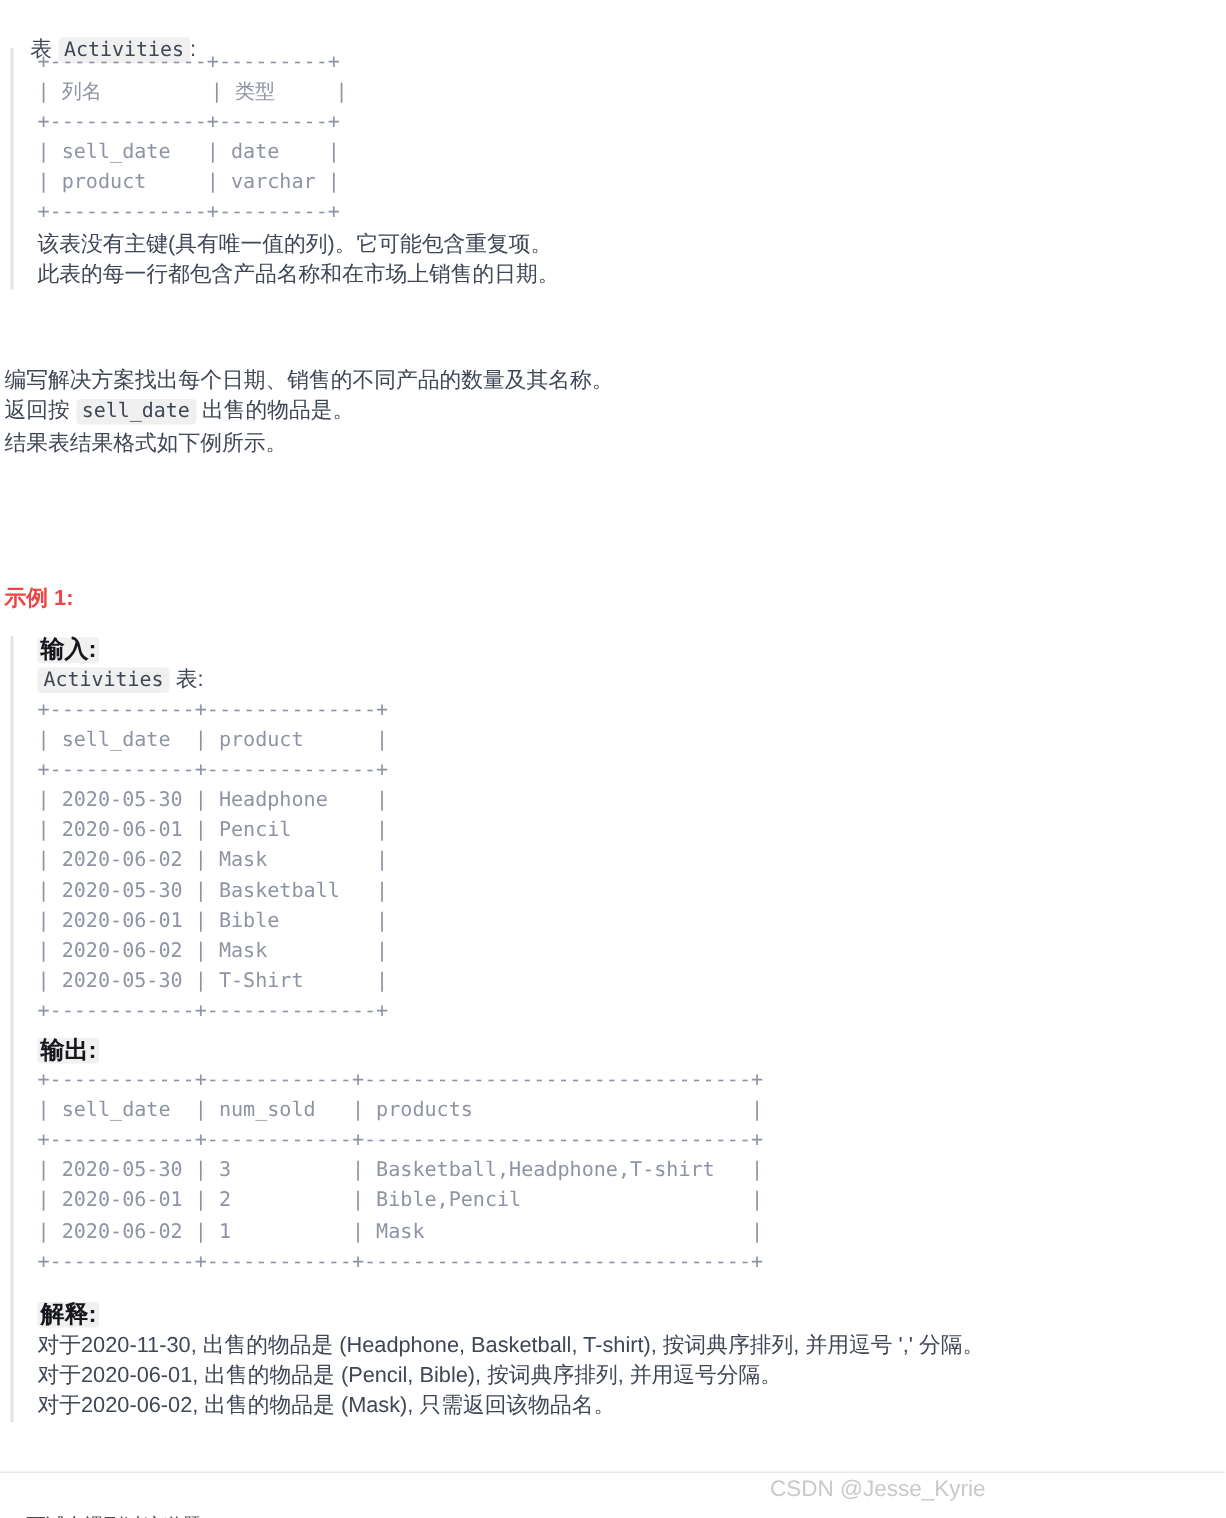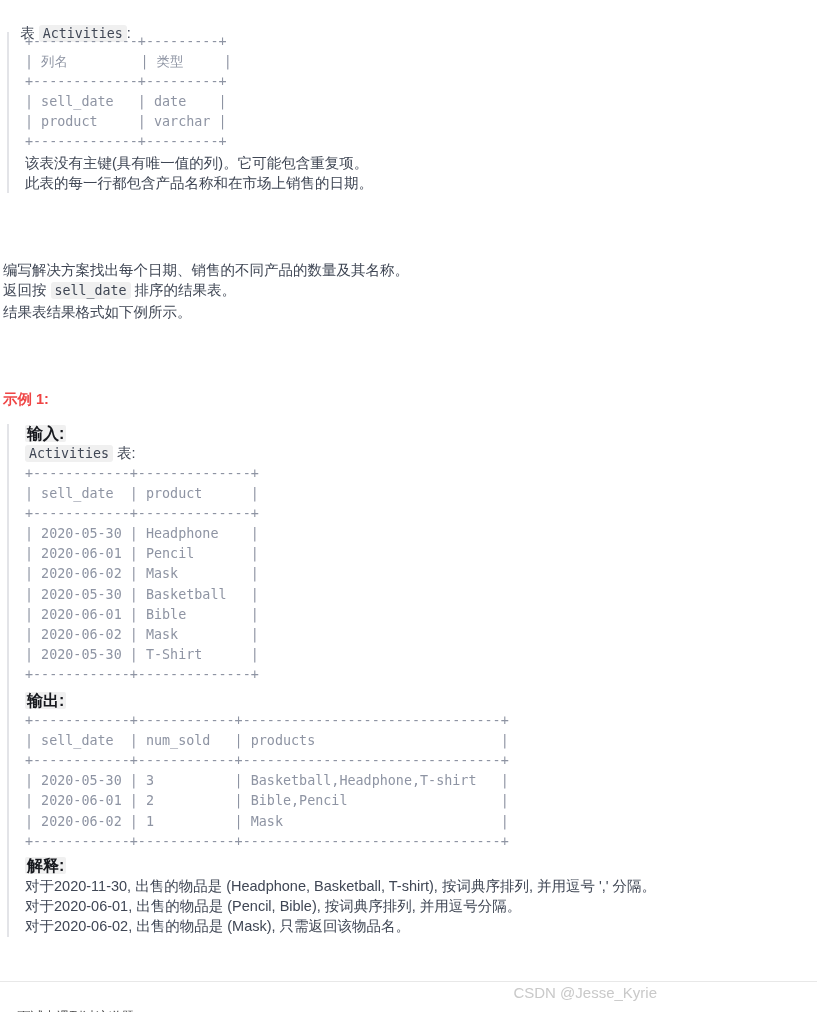--- a/index.html
+++ b/index.html
@@ -82,7 +82,7 @@
 
   #table-title-line { left: 4px;  top: 3px; }
   #schema-quote     { left: 7px;  top: 32px;  width: 780px; }
-  #desc-block       { left: 3px;  top: 260px; width: 800px; }
+  #desc-block       { left: 3px;  top: 244px; width: 800px; }
   #example-heading  { left: 3px;  top: 389px; }
   #example-quote    { left: 7px;  top: 424px; width: 790px; }
 

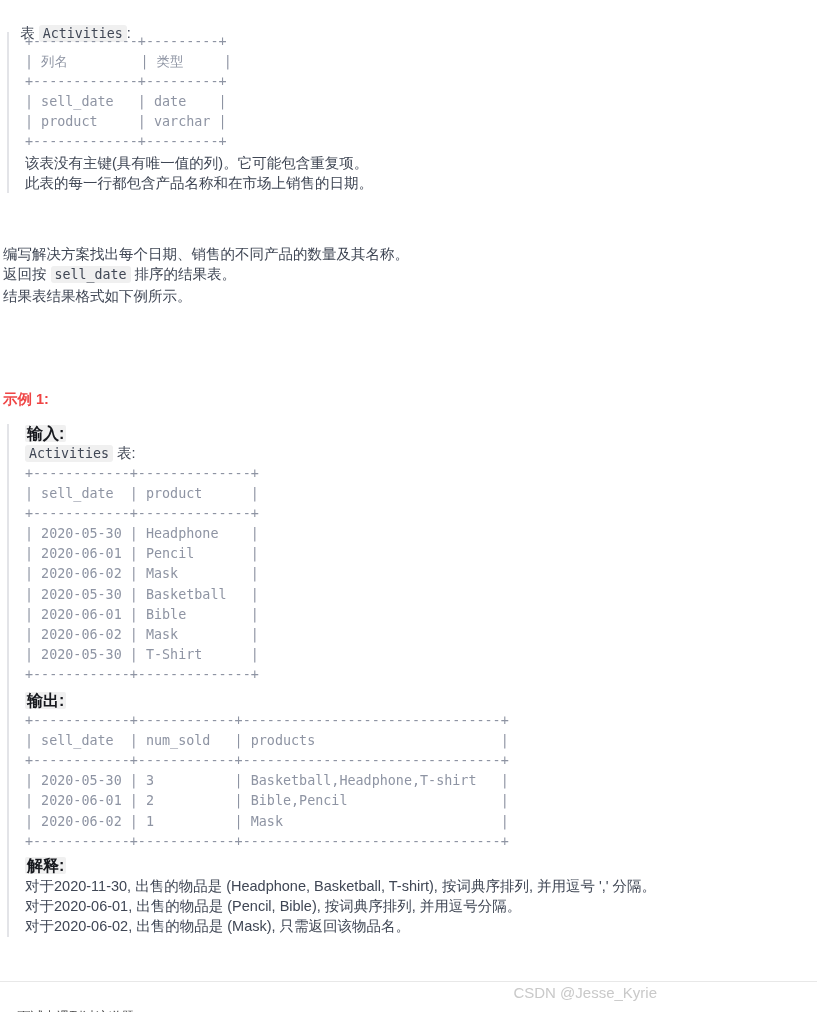--- a/index.html
+++ b/index.html
@@ -129,7 +129,7 @@
 
   <div class="abs" id="desc-block">
     <div class="para desc-line">编写解决方案找出每个日期、销售的不同产品的数量及其名称。</div>
-    <div class="para desc-line"><span>返回按 </span><span class="code-chip">sell_date</span><span> 排序的结果表。</span></div>
+    <div class="para desc-line"><span>返回按 </span><span class="code-chip">sell_date</span><span> 出售的物品是。</span></div>
     <div class="para desc-line">结果表结果格式如下例所示。</div>
   </div>
 

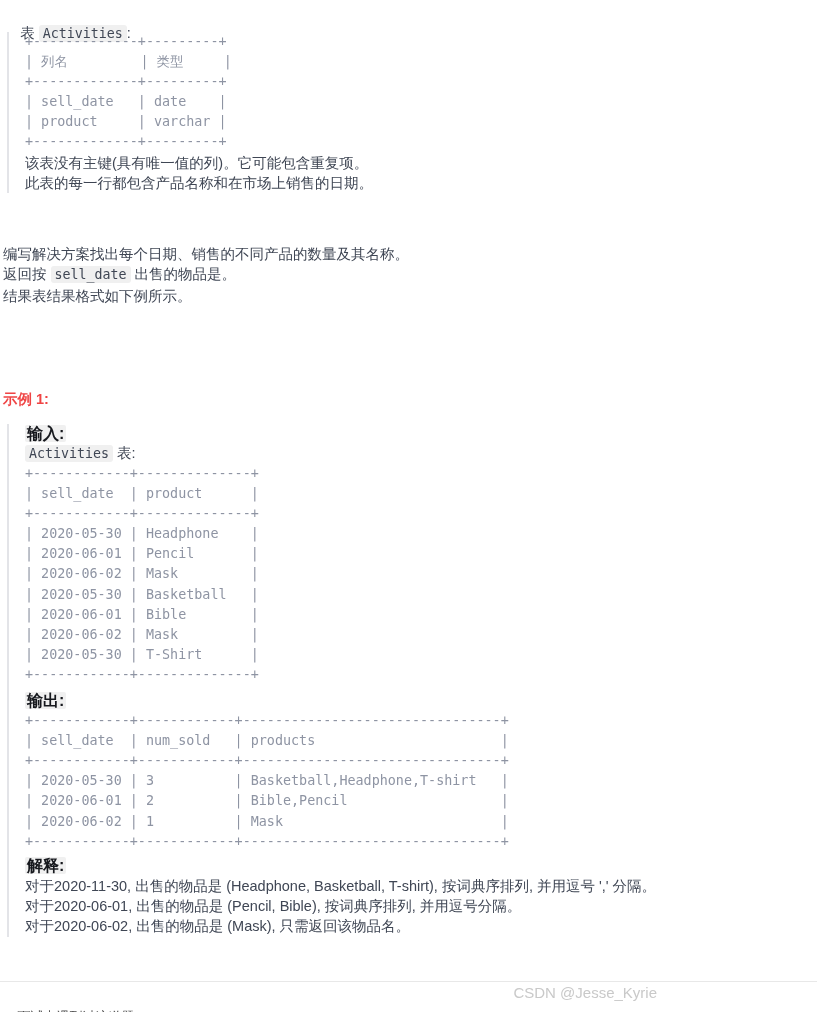--- a/index.html
+++ b/index.html
@@ -173,7 +173,7 @@
     <div style="height:4px;"></div>
 
     <div>
-      <div style="line-height:20px;">
+      <div style="line-height:20px;margin-top:11px;">
         <span class="label-chip">解释:</span>
       </div>
       <div class="para">对于2020-11-30, 出售的物品是 (Headphone, Basketball, T-shirt), 按词典序排列, 并用逗号 ',' 分隔。</div>

